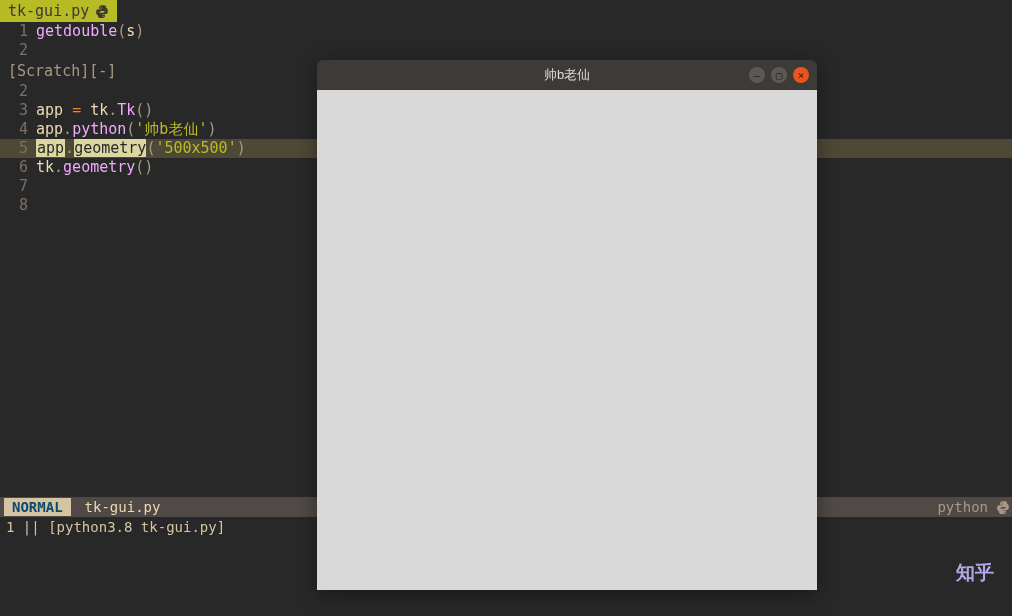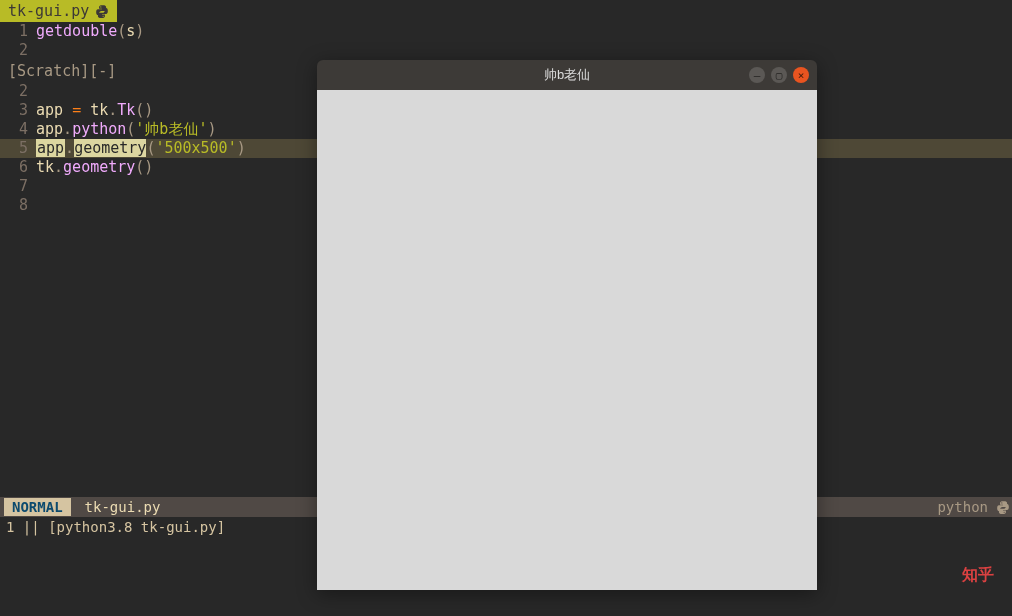--- a/index.html
+++ b/index.html
@@ -136,9 +136,9 @@
   gap: 10px;
 }
 .zhihu-ico {
-  color: #ef4444;
+  color: #c4b5fd;
   font-weight: bold;
-  font-size: 16px;
+  font-size: 19px;
   text-align: center;
 }
 </style>

